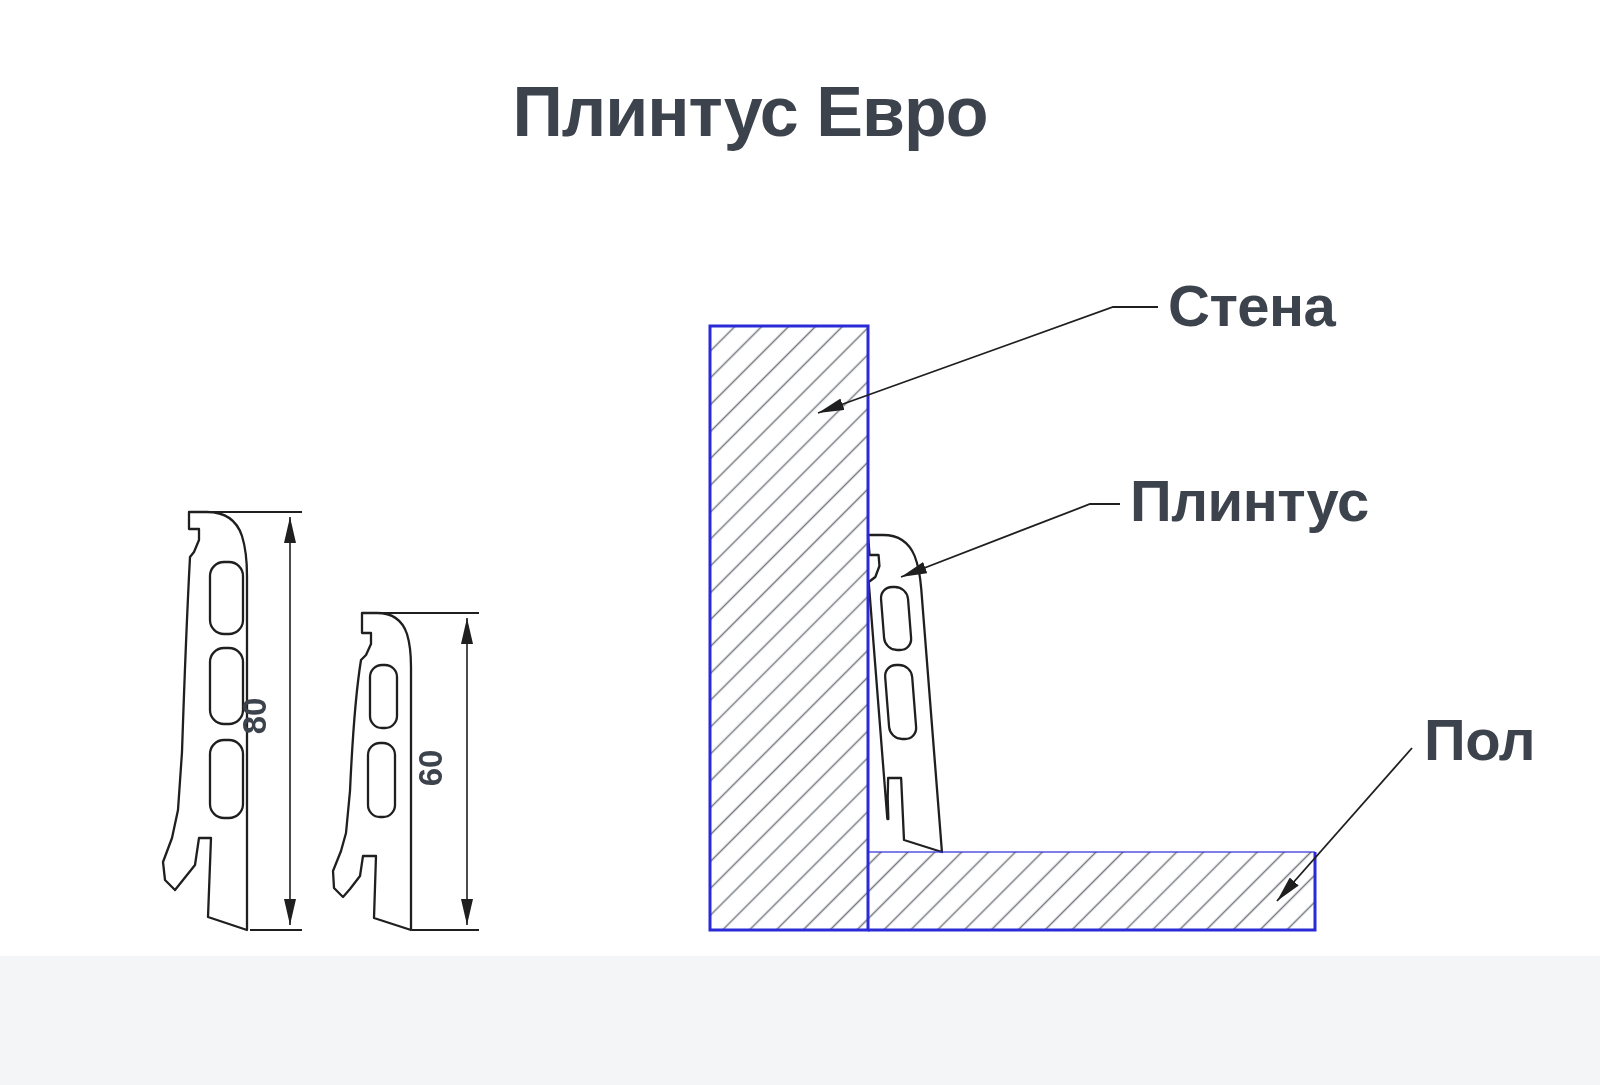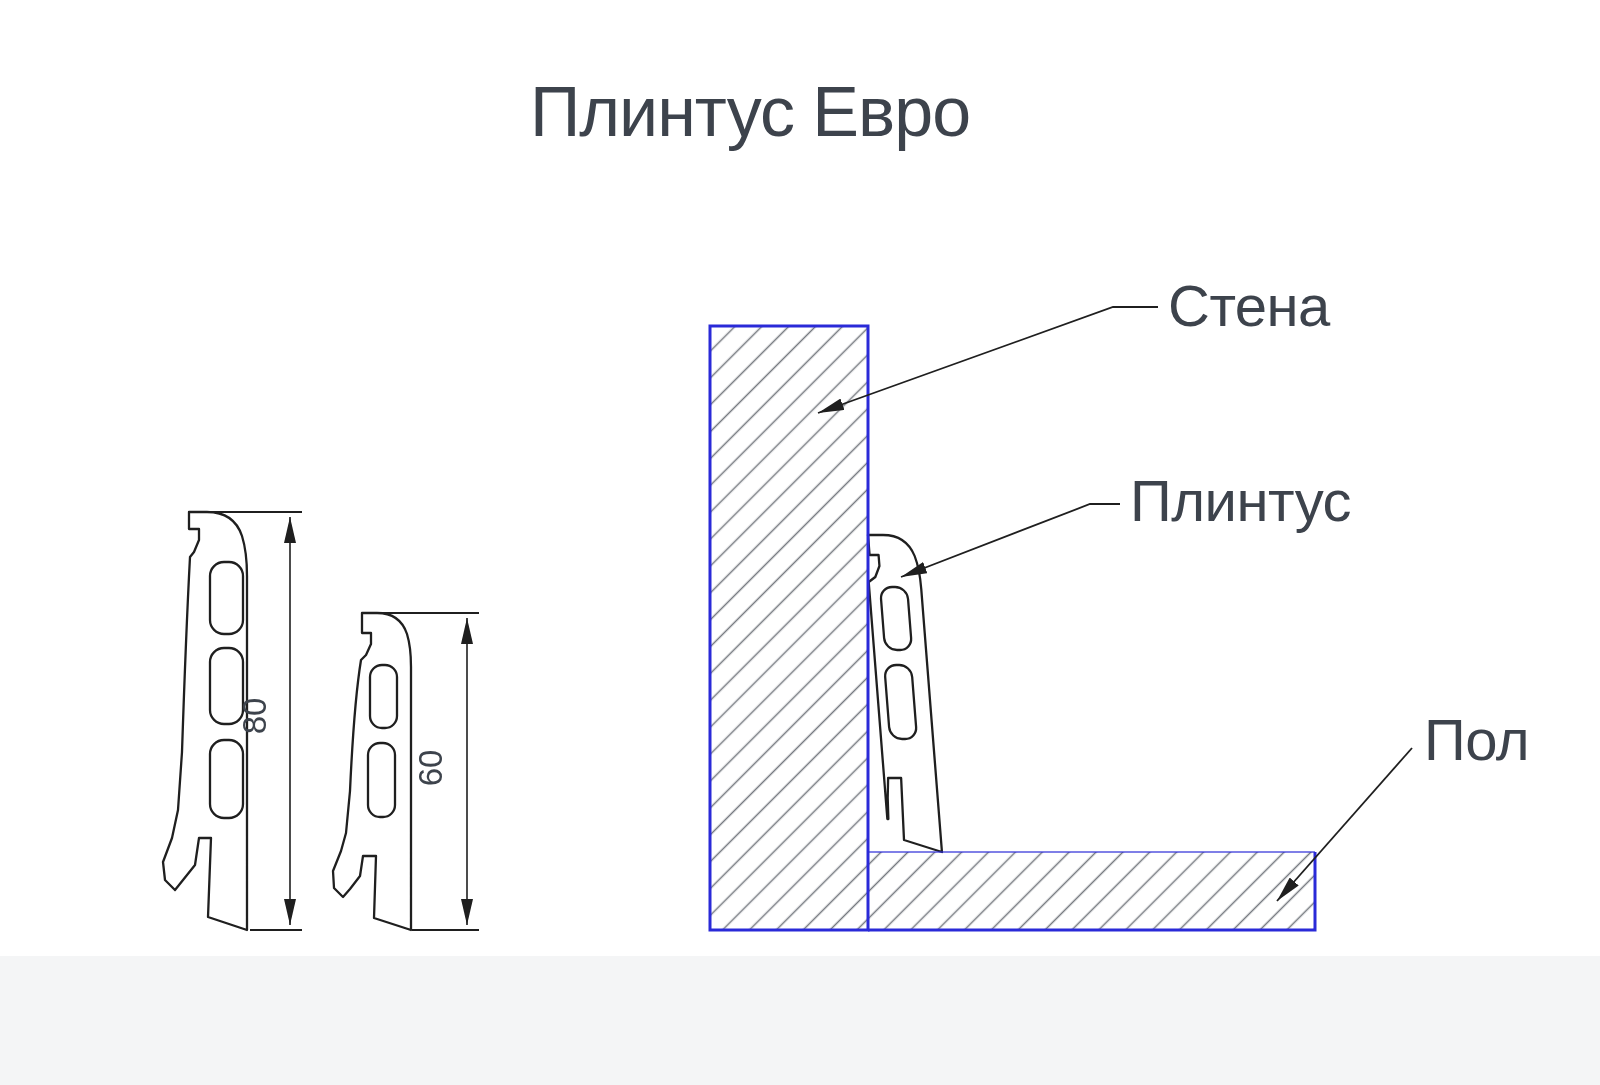--- a/index.html
+++ b/index.html
@@ -16,6 +16,7 @@
     width:1600px;height:956px;
     background:var(--background);
     overflow:hidden;
+    font-weight:bold;
   }
   svg text{
     font-family:"Liberation Sans","DejaVu Sans",sans-serif;

